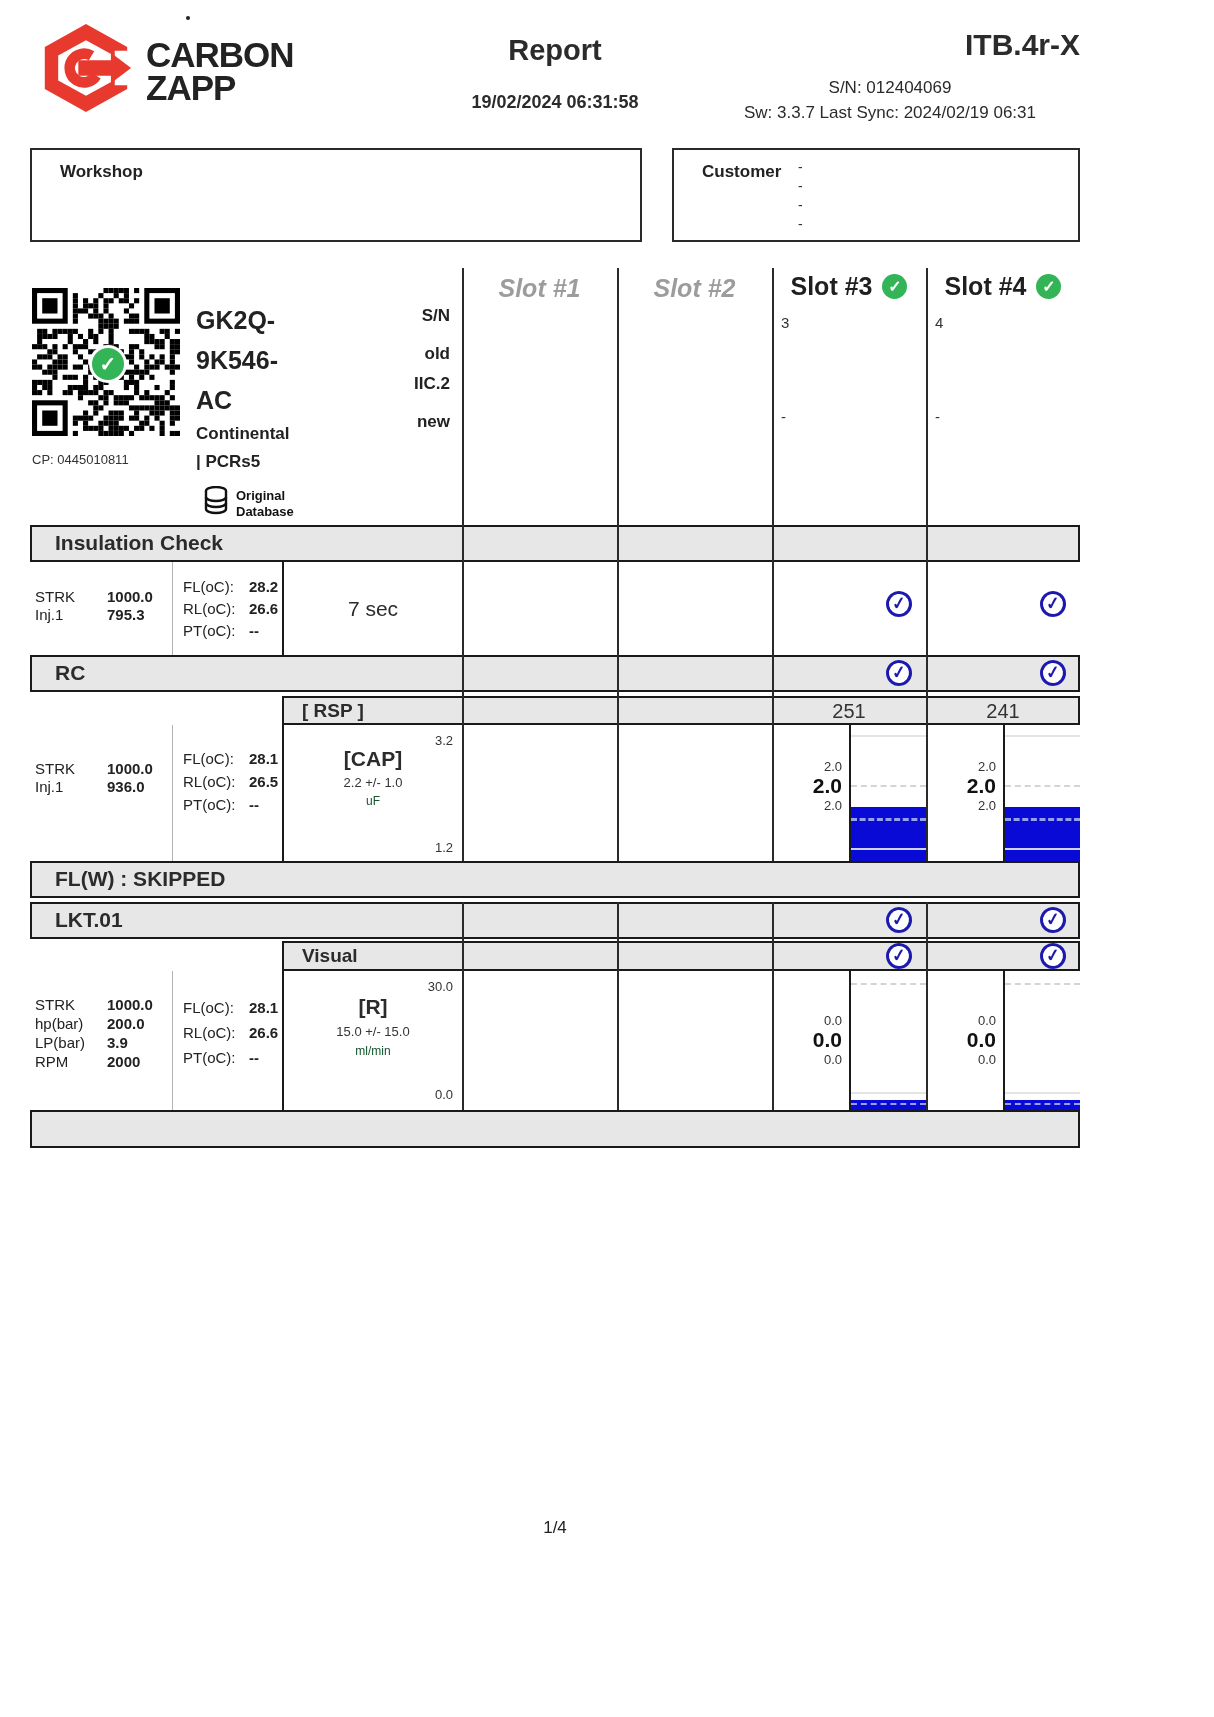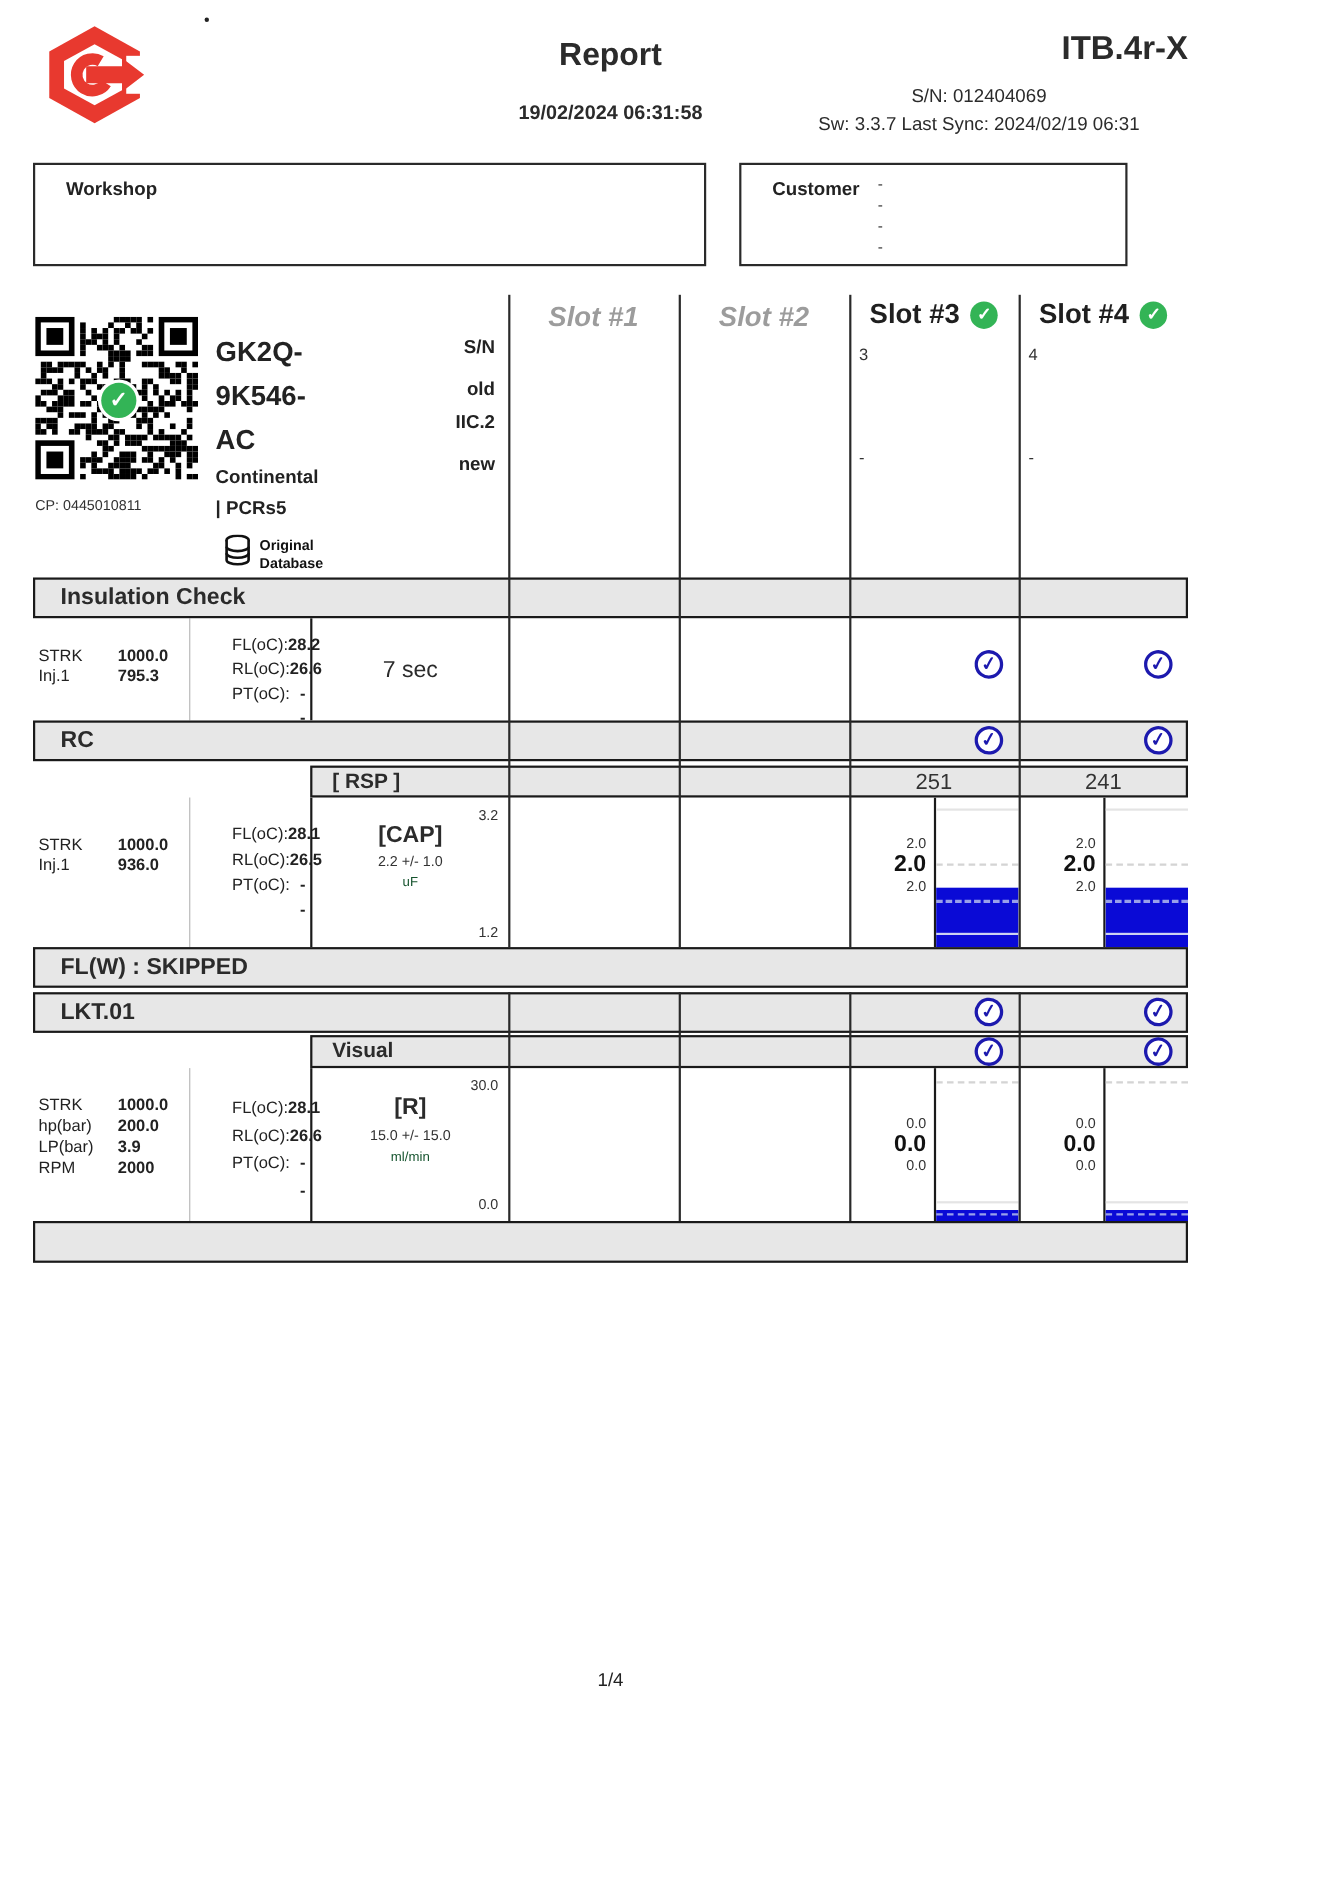--- a/index.html
+++ b/index.html
@@ -87,6 +87,10 @@
     <polygon points="42,40 76,40 76,32 97,48 76,64 76,56 42,56" fill="#e8392f"></polygon>
   </svg>
   <div class="logo-dot" style="left:186px;top:16px"></div>
+  <div class="abs" style="left:146px;top:38px">
+    <div class="brand-text">CARBON</div>
+    <div class="brand-text">ZAPP</div>
+  </div>
   <div class="abs rep-title" style="left:30px;top:34px;width:1050px">Report</div>
   <div class="abs rep-date" style="left:30px;top:92px;width:1050px">19/02/2024 06:31:58</div>
   <div class="abs dev-name" style="left:700px;top:28px;width:380px">ITB.4r-X</div>

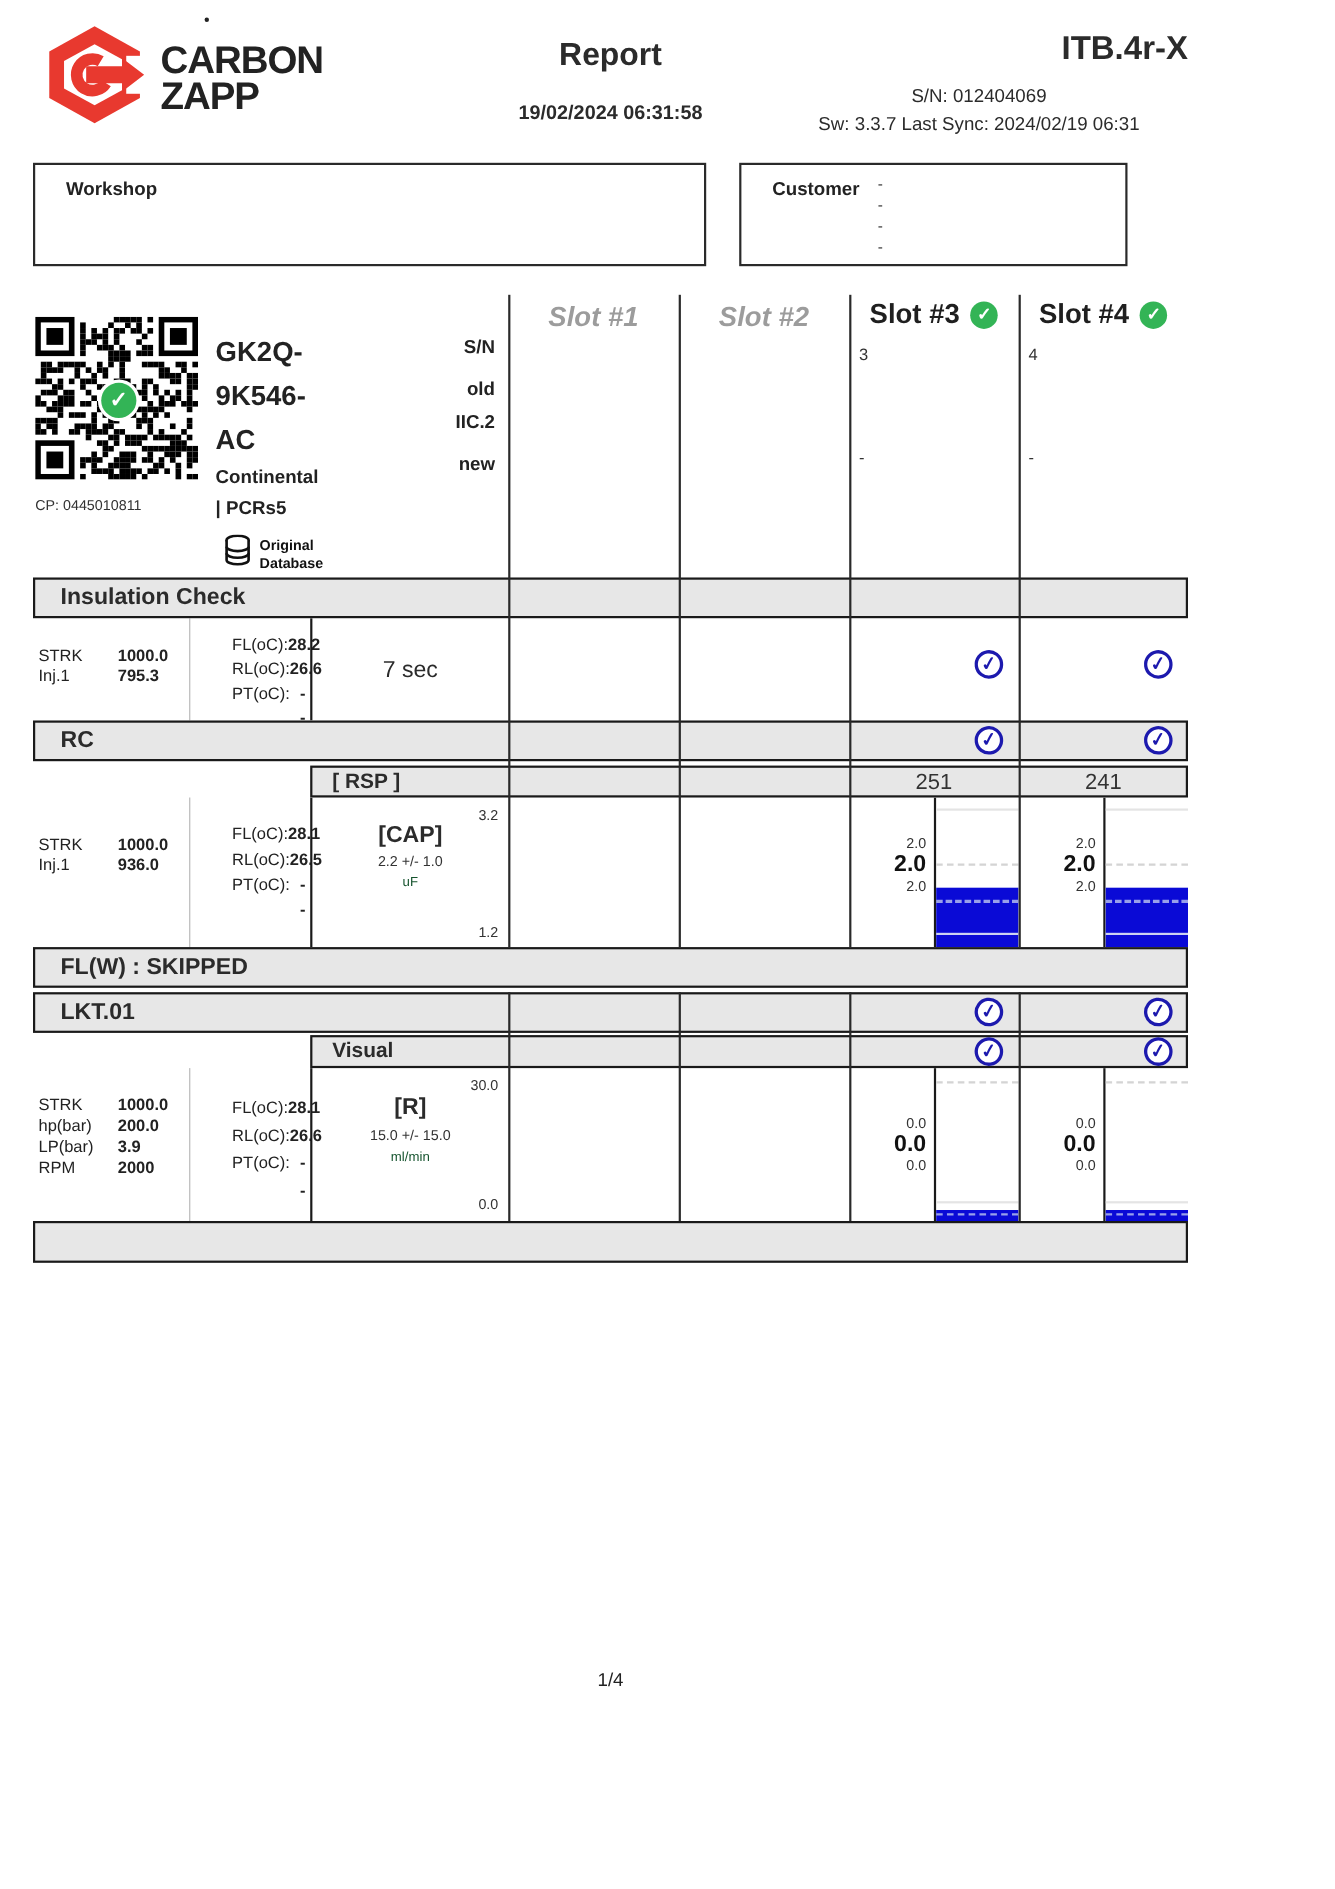--- a/index.html
+++ b/index.html
@@ -100,7 +100,7 @@
   <div class="abs info-box" style="left:30px;top:148px;width:612px;height:94px">
     <div class="info-label" style="position:absolute;left:28px;top:12px">Workshop</div>
   </div>
-  <div class="abs info-box" style="left:672px;top:148px;width:353px;height:94px">
+  <div class="abs info-box" style="left:672px;top:148px;width:408px;height:94px">
     <div class="info-label" style="position:absolute;left:28px;top:12px">Customer</div>
     <div class="dash-col" style="position:absolute;left:124px;top:8px">
       <div>-</div>

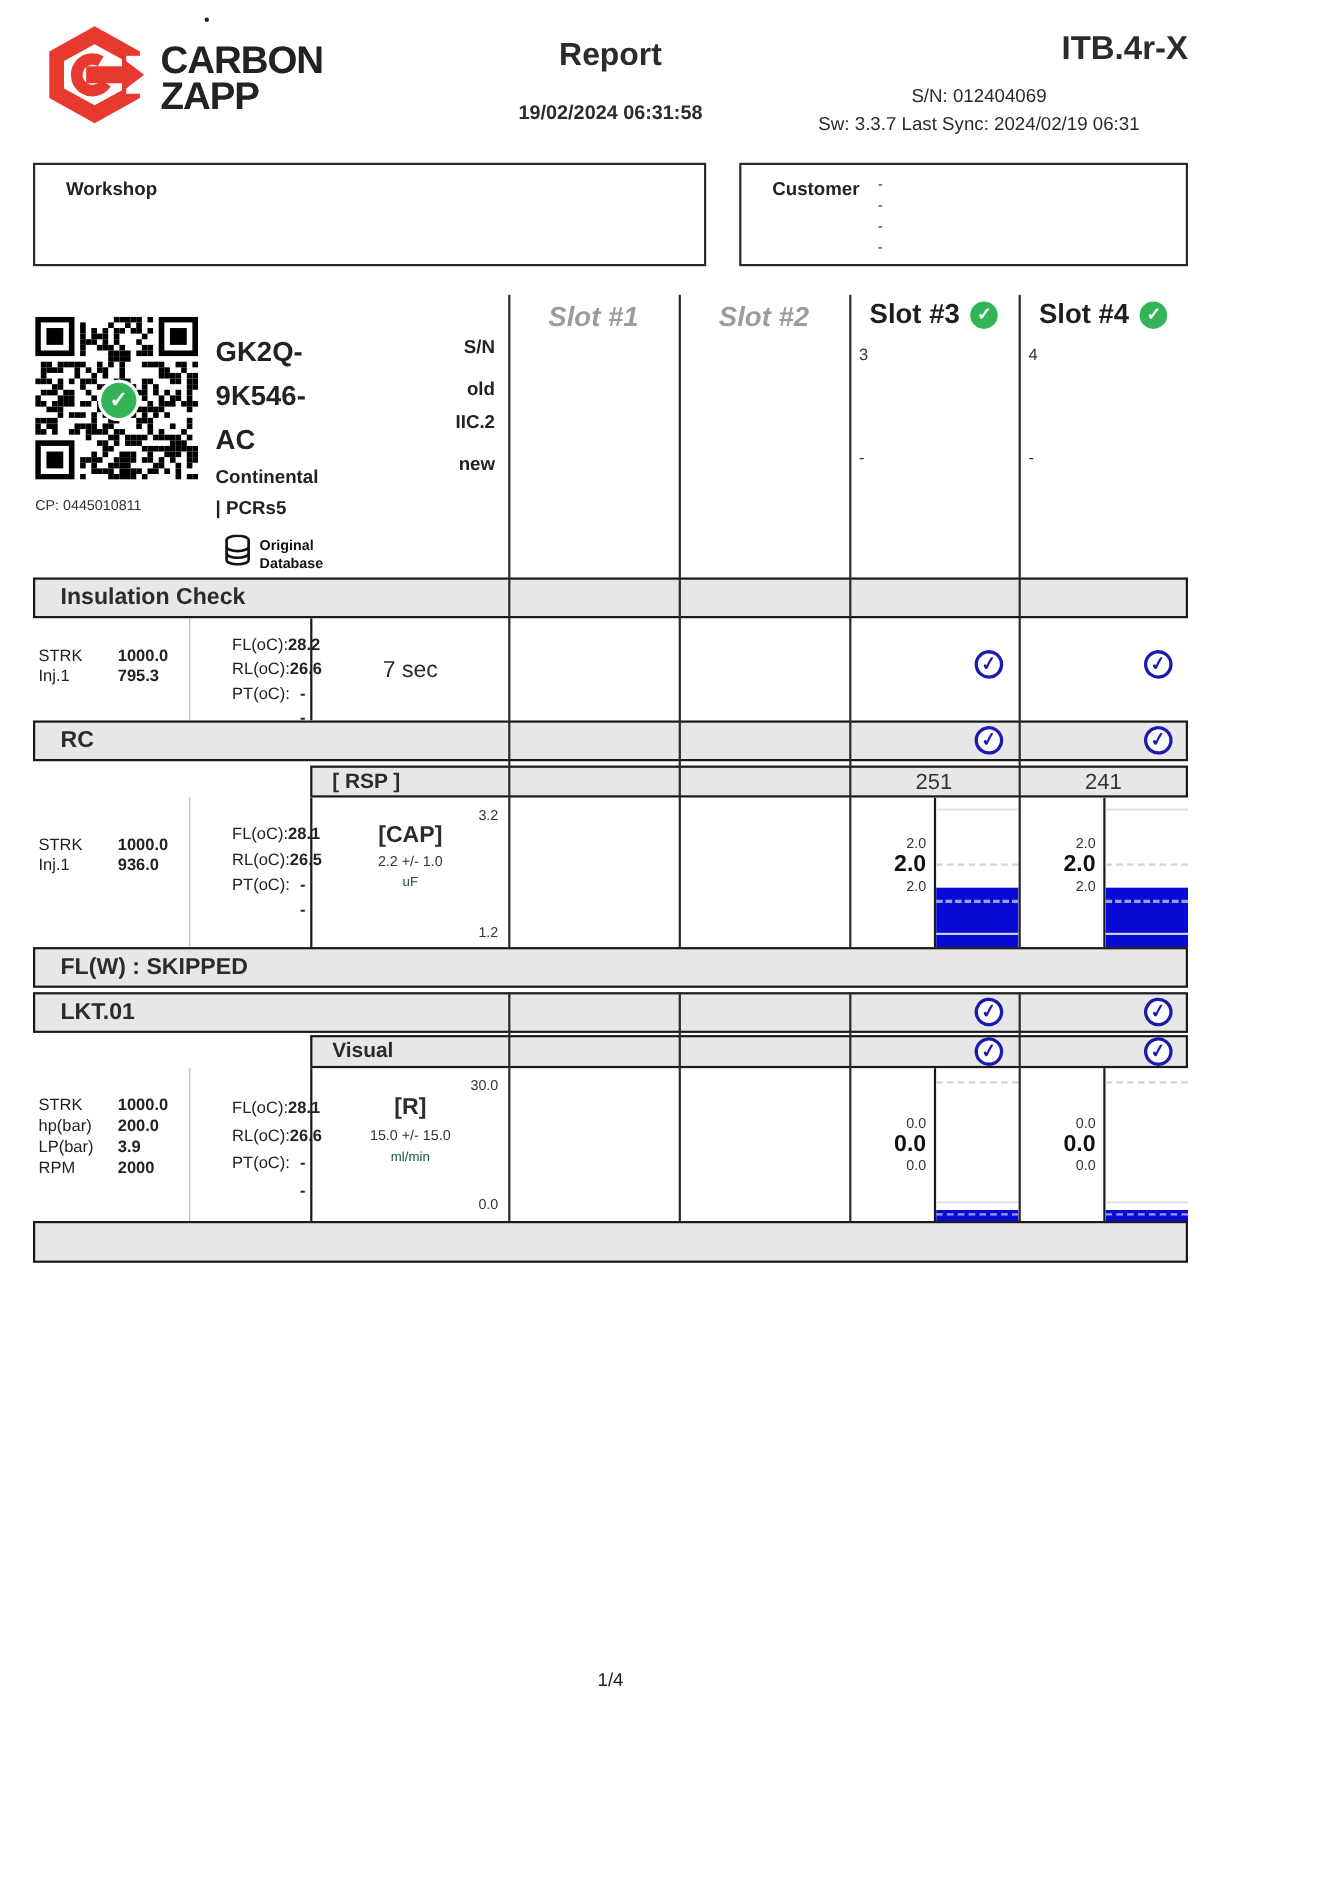--- a/index.html
+++ b/index.html
@@ -43,7 +43,7 @@
   .pline b { font-weight:700; }
   .temps { position:absolute; border-left:1px solid #b3b3b3; z-index:1; }
   .tline { display:flex; font-size:15px; color:#222; }
-  .tline .tl { width:66px;margin-left:28px; }
+  .tline .tl { width:66px; }
   .tline b { font-weight:700; }
   .spec { position:absolute; border-left:2px solid #1a1a1a; z-index:1; }
   .spec-name { font-size:21px; font-weight:700; text-align:center; color:#2b2b2b; }

